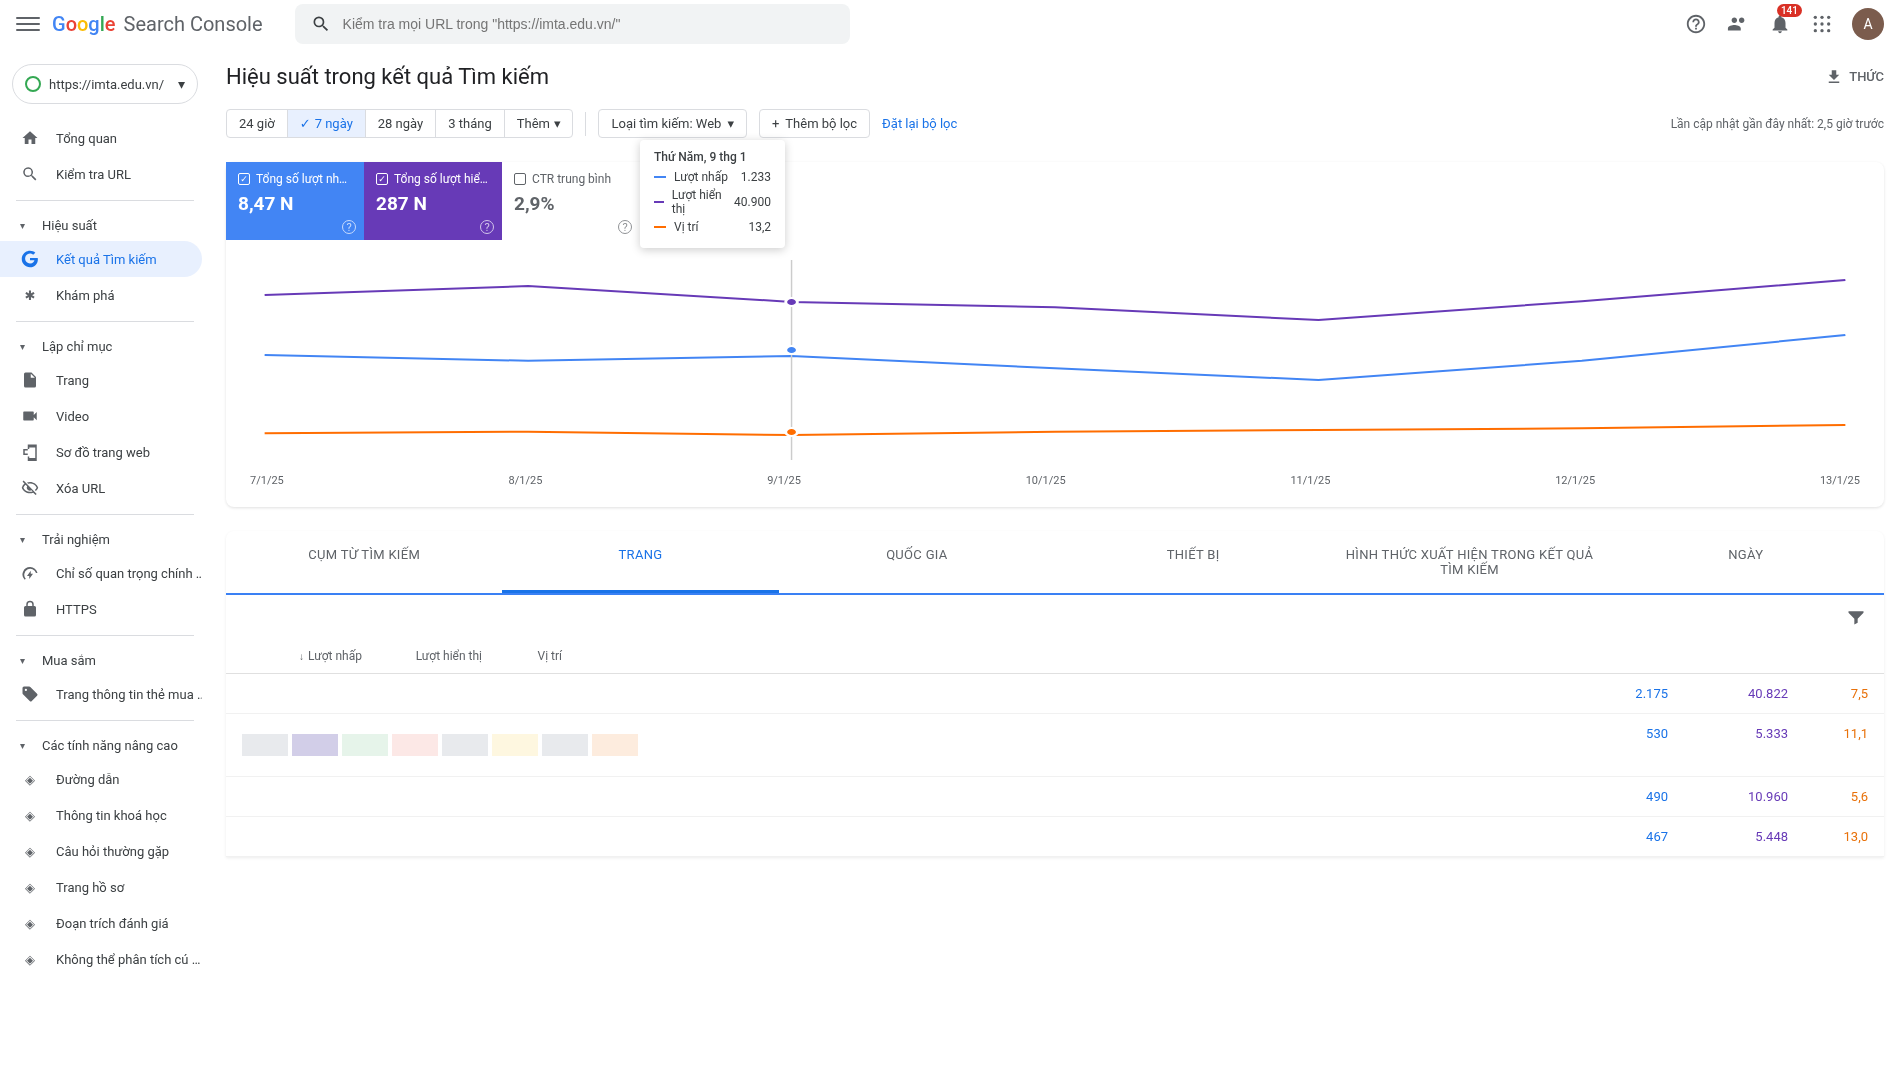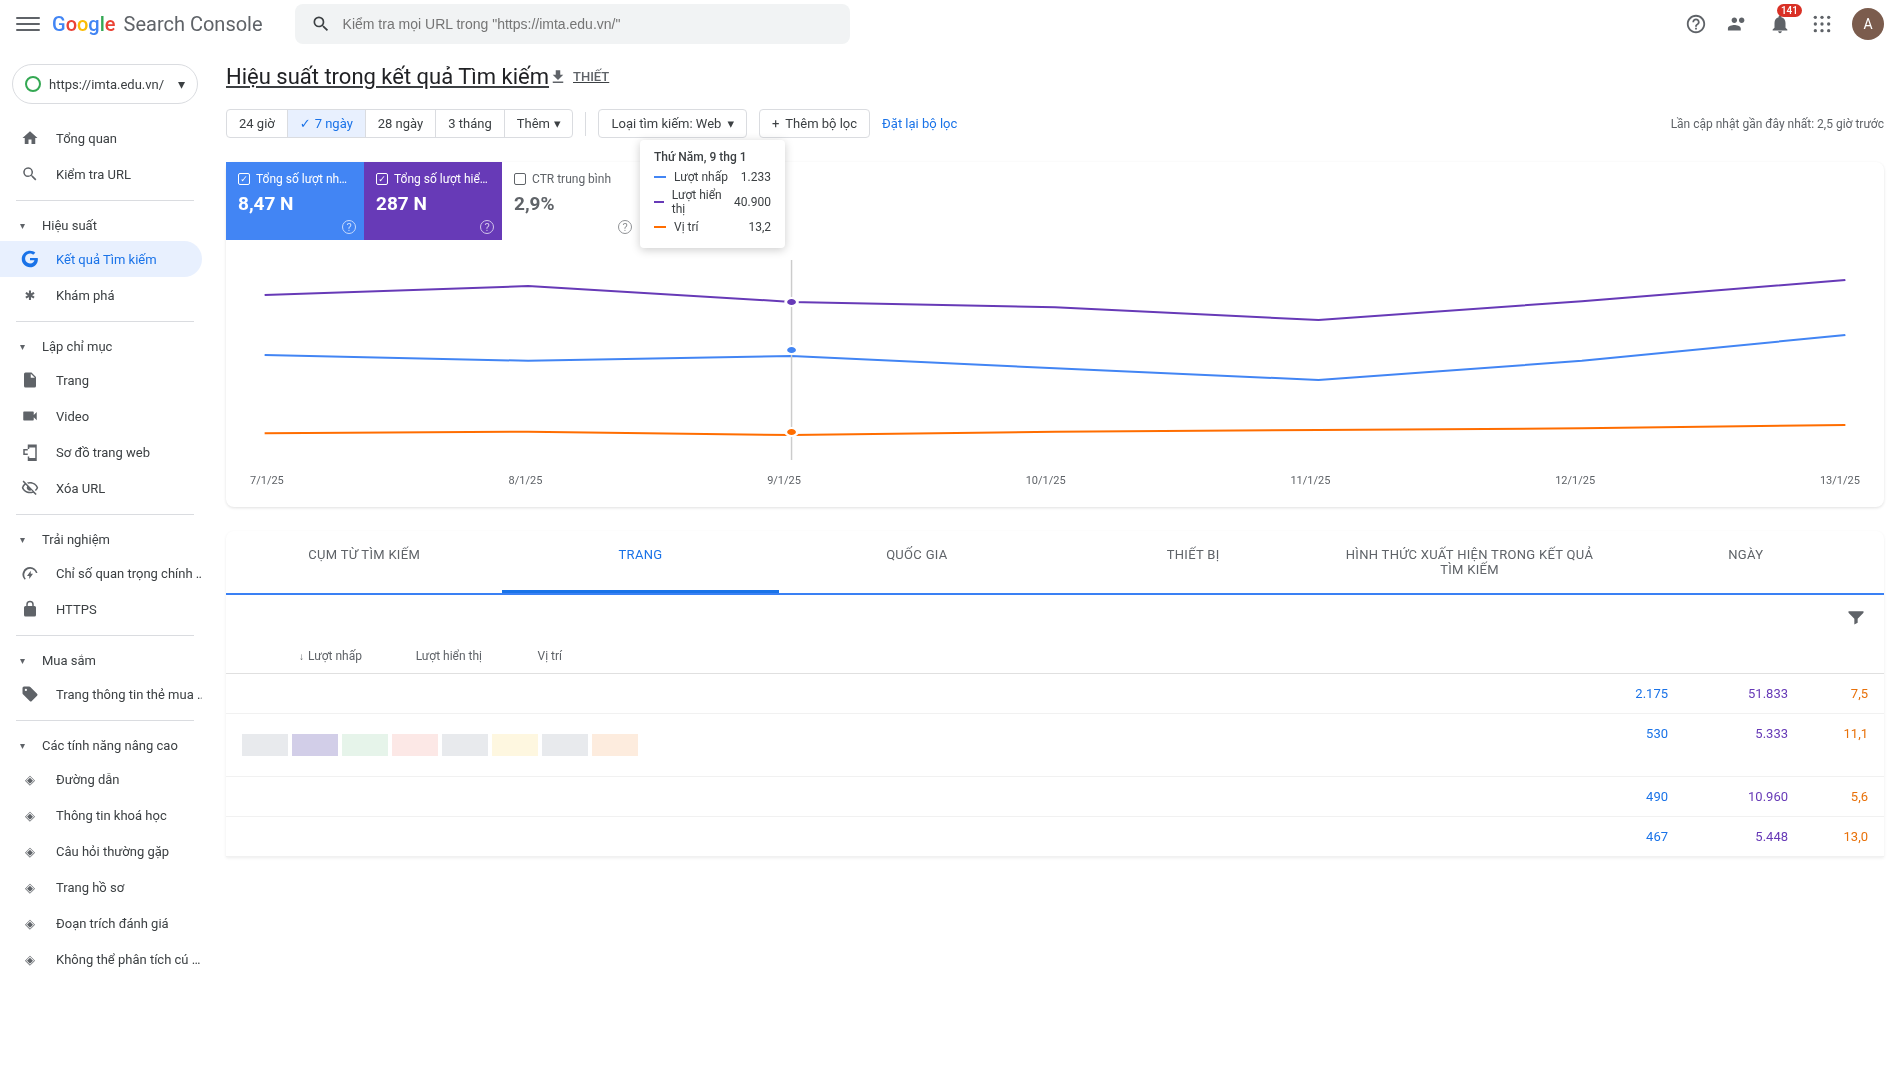--- a/index.html
+++ b/index.html
@@ -37,7 +37,7 @@
 
 
 .main { flex: 1; overflow-y: auto; padding: 0 16px 40px 16px; }
-.page-header { display: flex; align-items: center; padding: 16px 0 20px; text-decoration: underline; }
+.page-header { display: flex; align-items: center; justify-content: space-between; padding: 16px 0 20px; }
 .page-title { font-size: 22px; color: #202124; font-weight: 400; }
 .export-btn { display: flex; align-items: center; gap: 6px; color: #5f6368; cursor: pointer; font-weight: 500; font-size: 13px; }
 

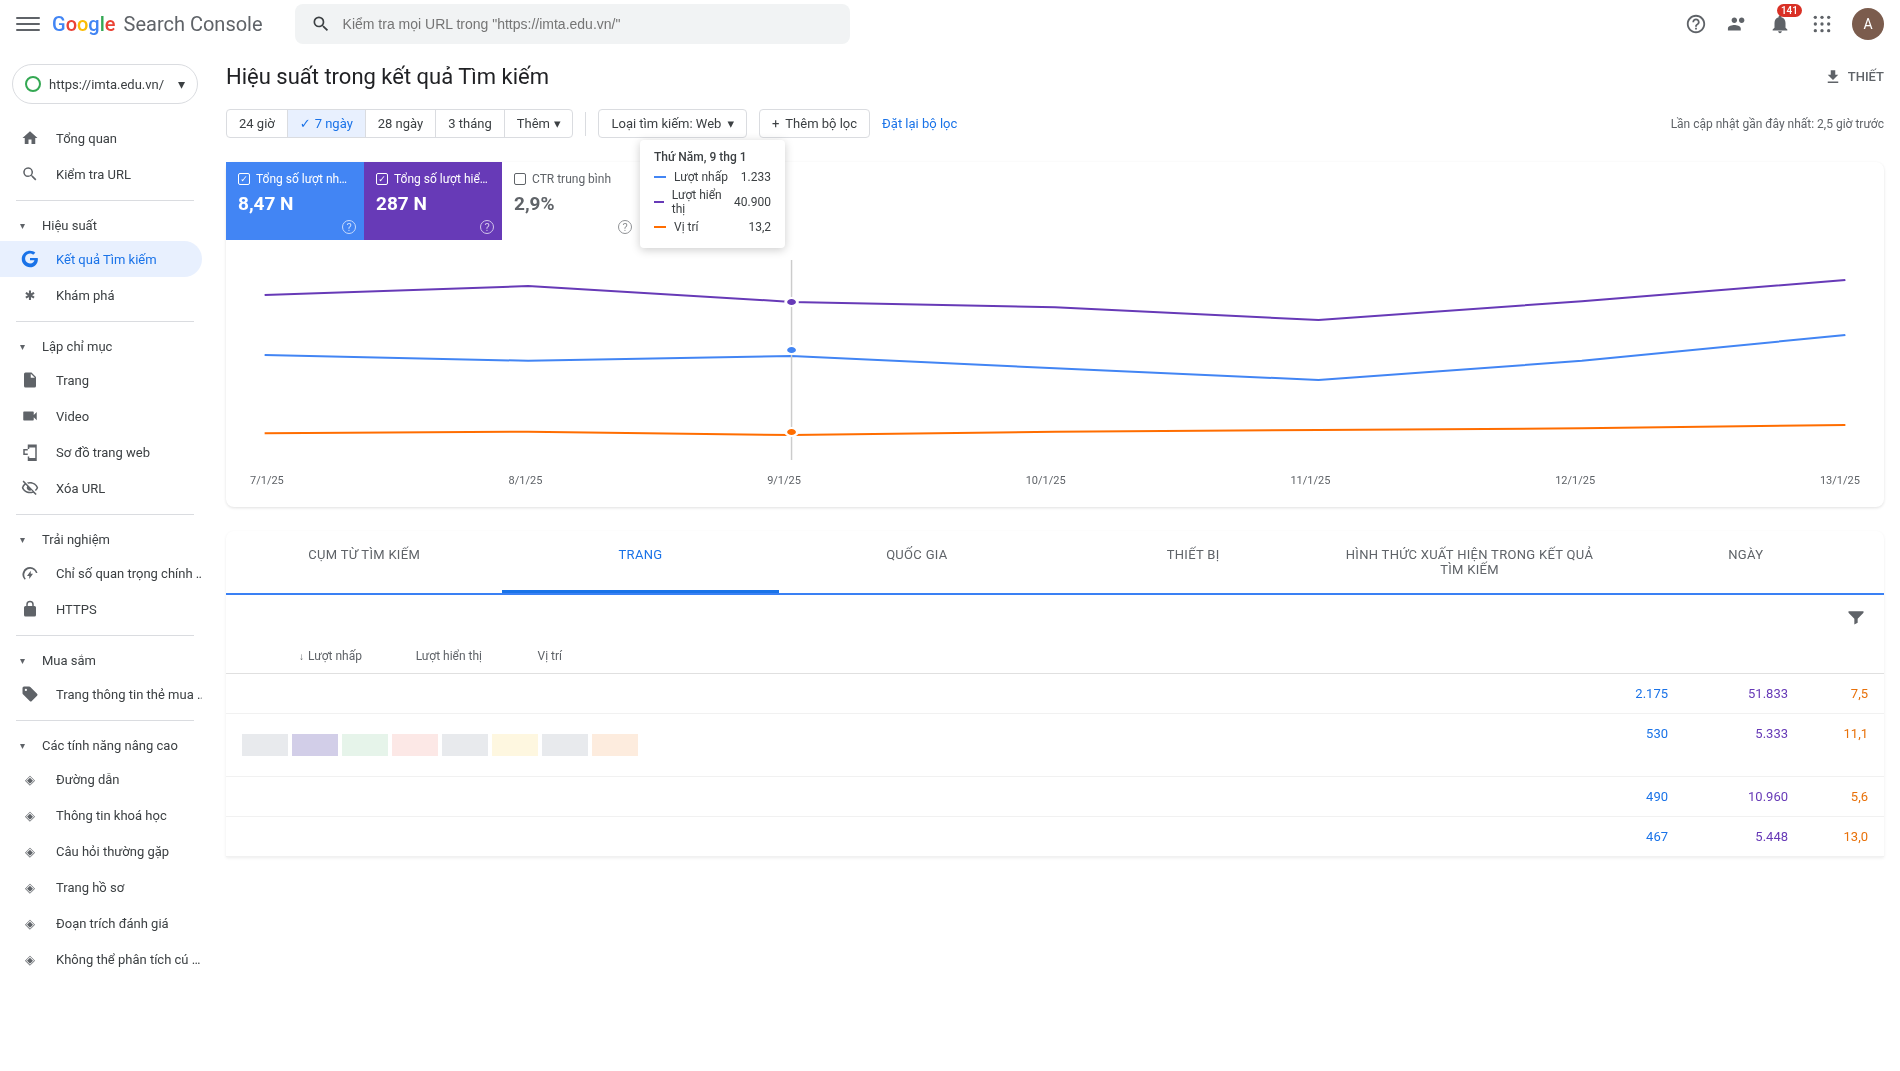--- a/index.html
+++ b/index.html
@@ -304,7 +304,7 @@
           <svg width="18" height="18" viewBox="0 0 24 24">
               <path d="M19 9h-4V3H9v6H5l7 7 7-7zM5 18v2h14v-2H5z"></path>
             </svg>
-          <span>THIẾT</span>
+          <span>THỨC</span>
         </div>
       </div>
 

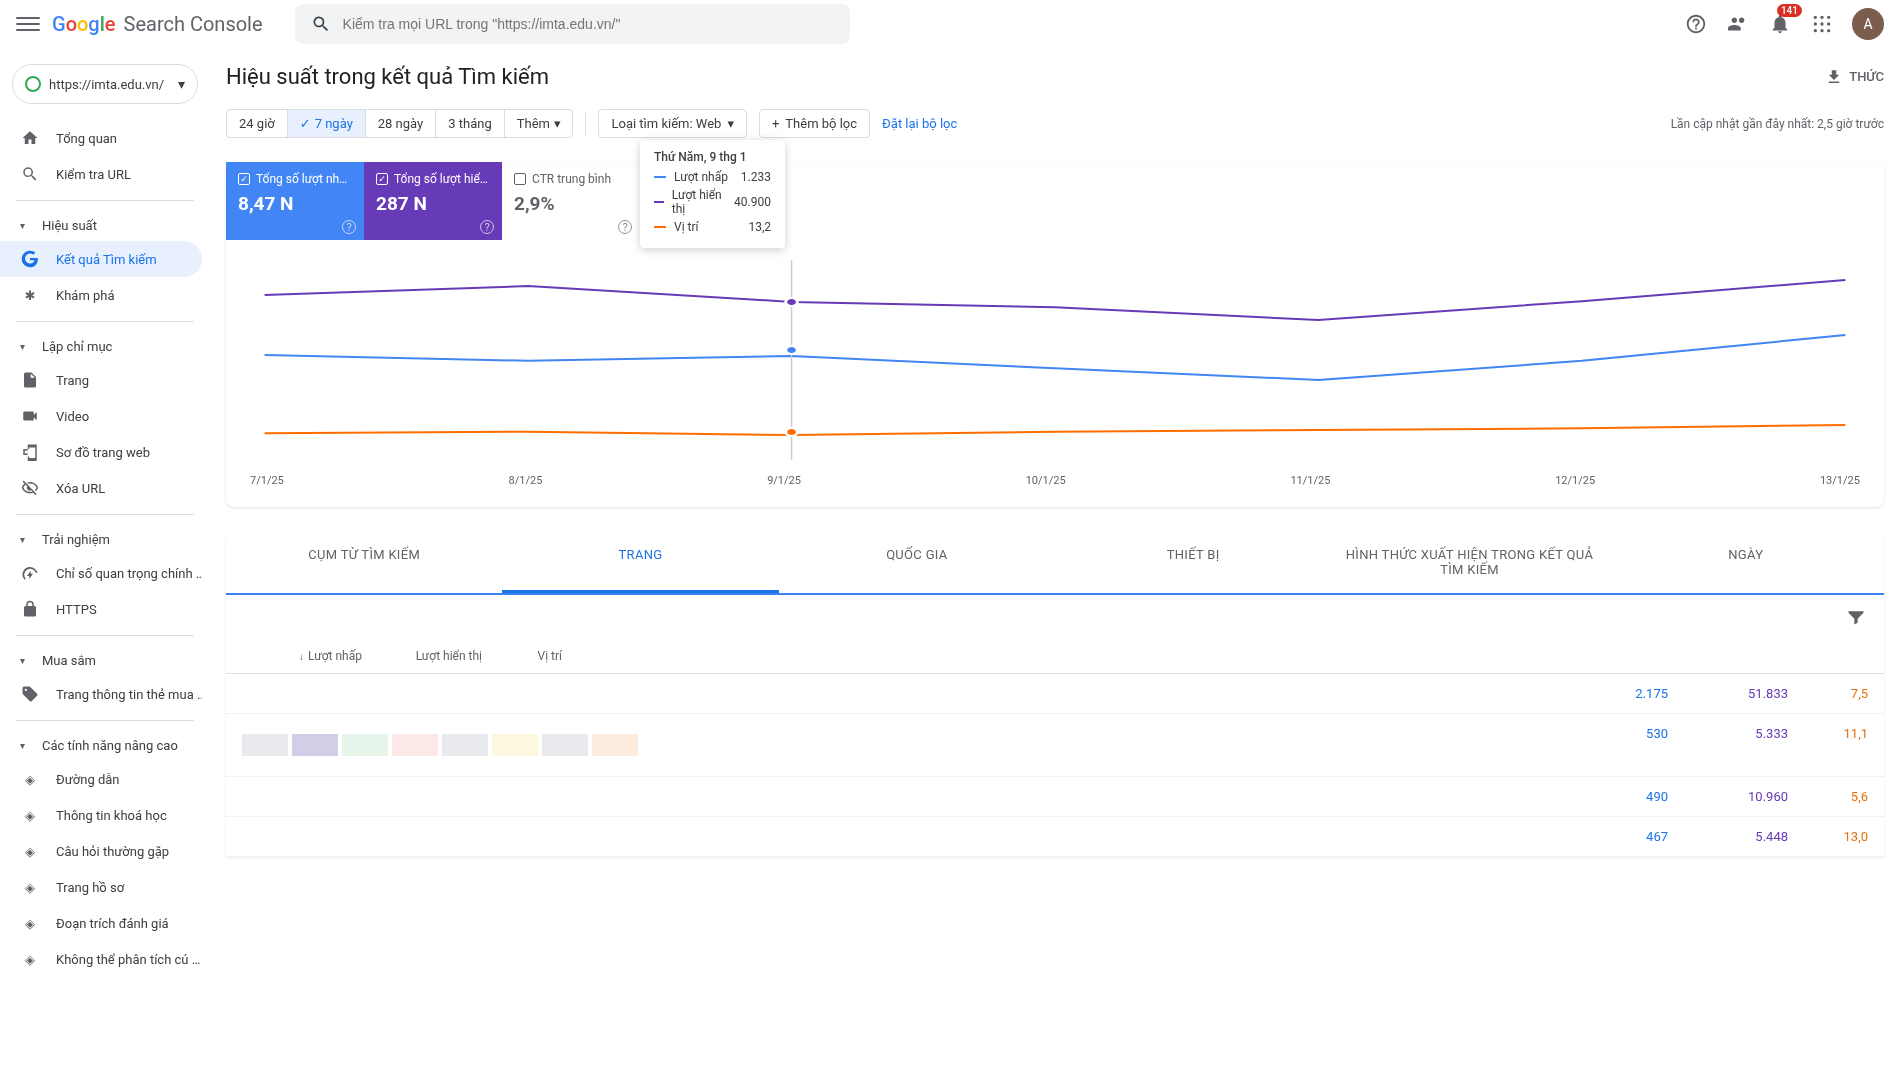--- a/index.html
+++ b/index.html
@@ -430,7 +430,7 @@
             <div class="table-row">
               <div class="col1"></div>
               <div class="colN c-click">2.175</div>
-              <div class="colN c-impr">51.833</div>
+              <div class="colN c-impr">40.822</div>
               <div class="colN c-pos" style="width: 80px;">7,5</div>
             </div>
             <div class="table-row">

